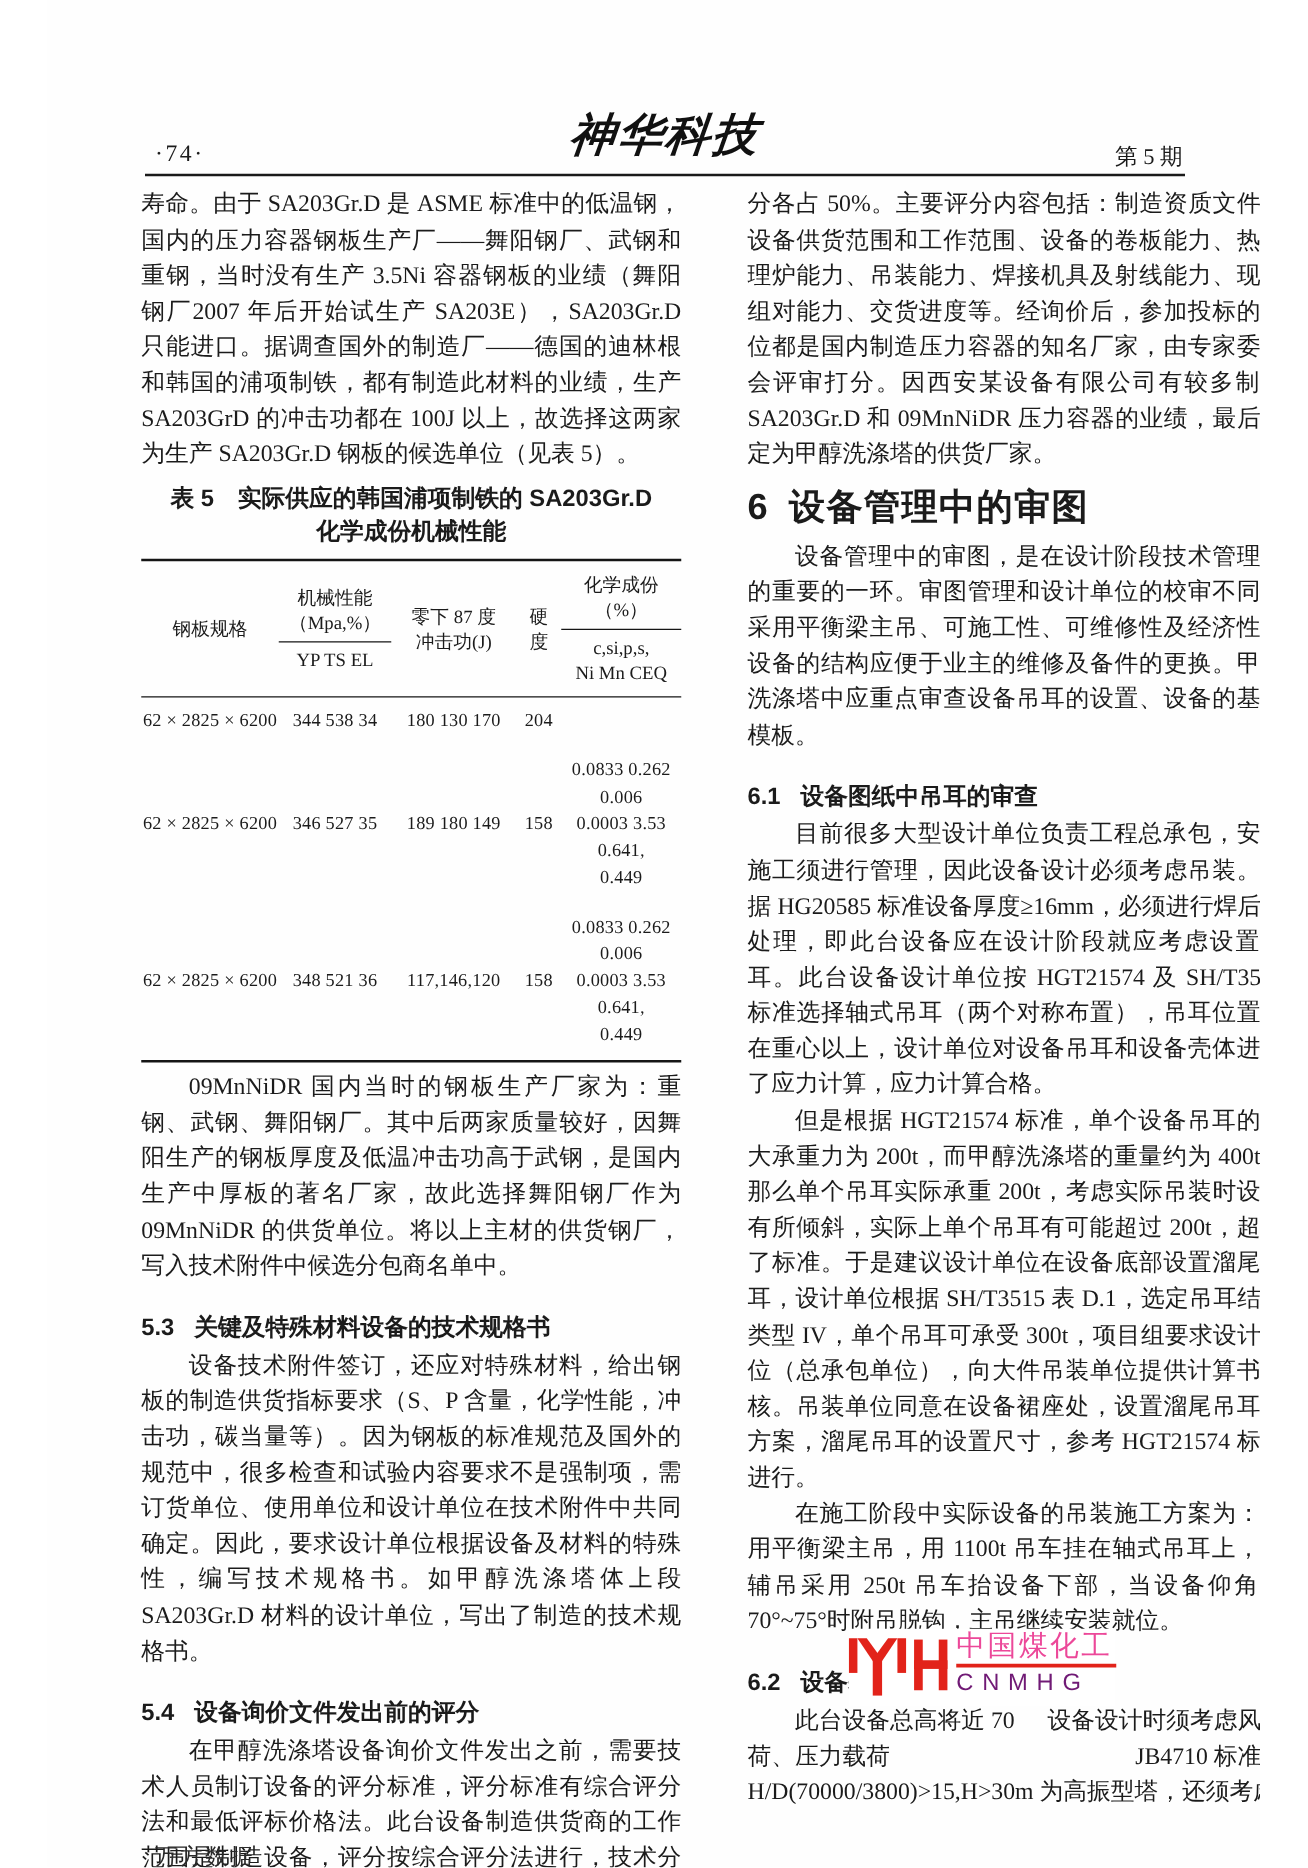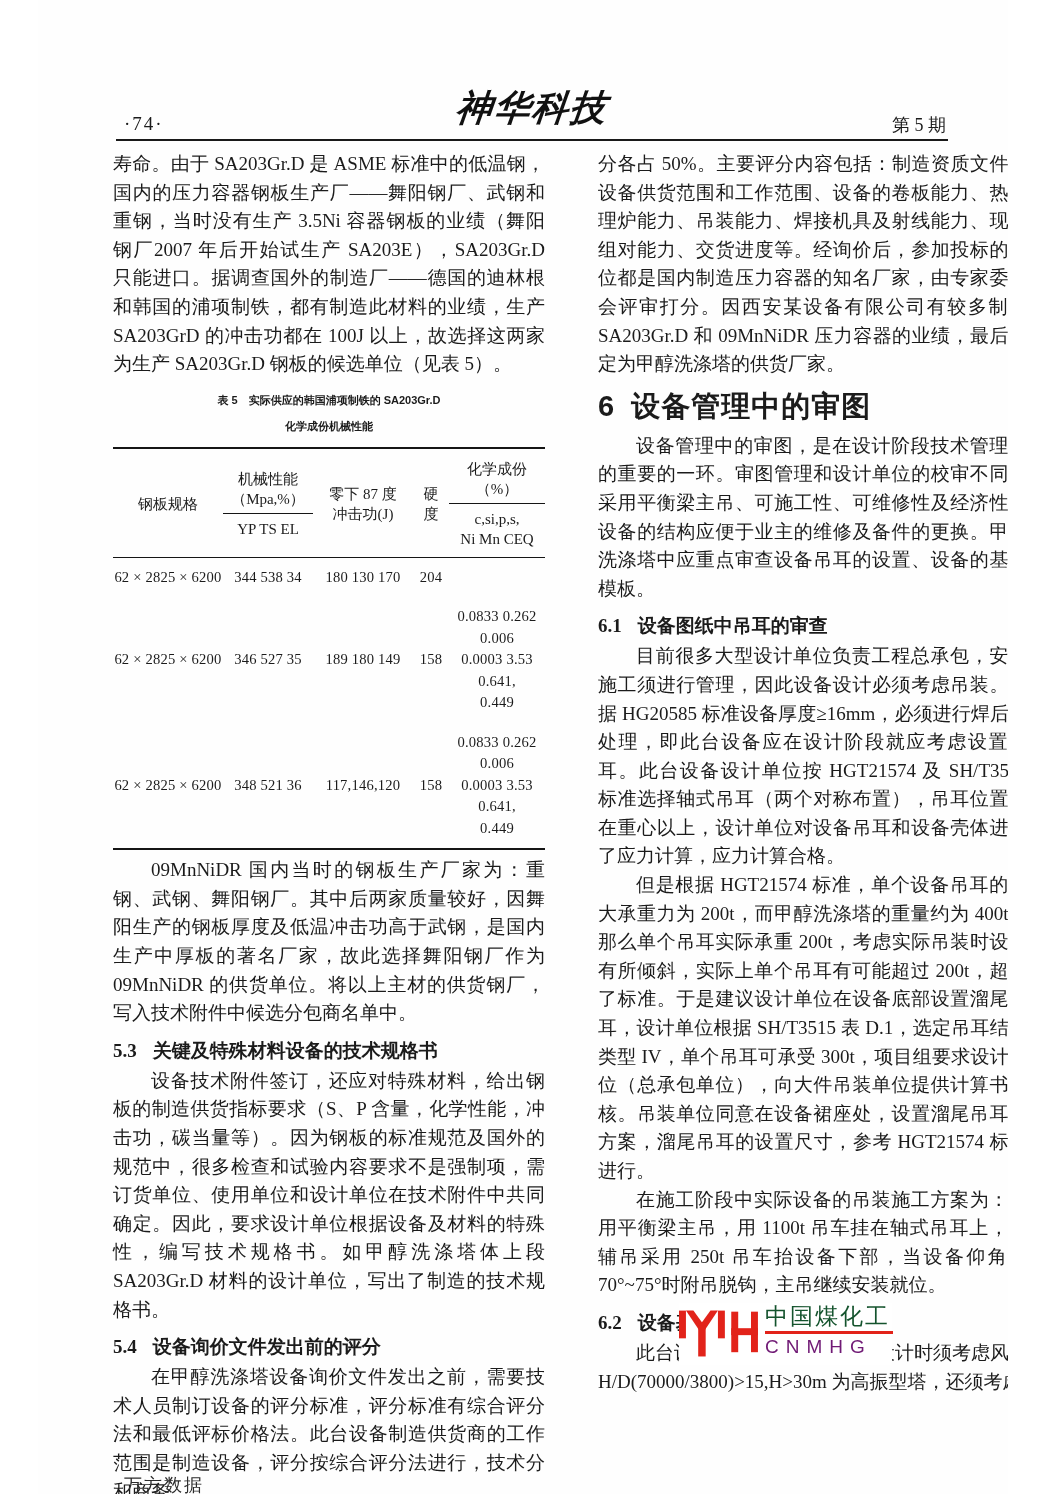--- a/index.html
+++ b/index.html
@@ -40,7 +40,7 @@
   .tbl-block { margin:8px 0 6px; }
   .tbl-title {
     text-align:center; font-family:"Liberation Sans","DejaVu Sans",sans-serif;
-    font-weight:bold; font-size:11px; line-height:26px; margin-bottom:8px;
+    font-weight:bold; font-size:19px; line-height:26px; margin-bottom:8px;
   }
   .tbl { border-top:2px solid #151515; border-bottom:2px solid #151515; }
   .tgrid { display:grid; grid-template-columns:110px 90px 100px 36px 1fr; }

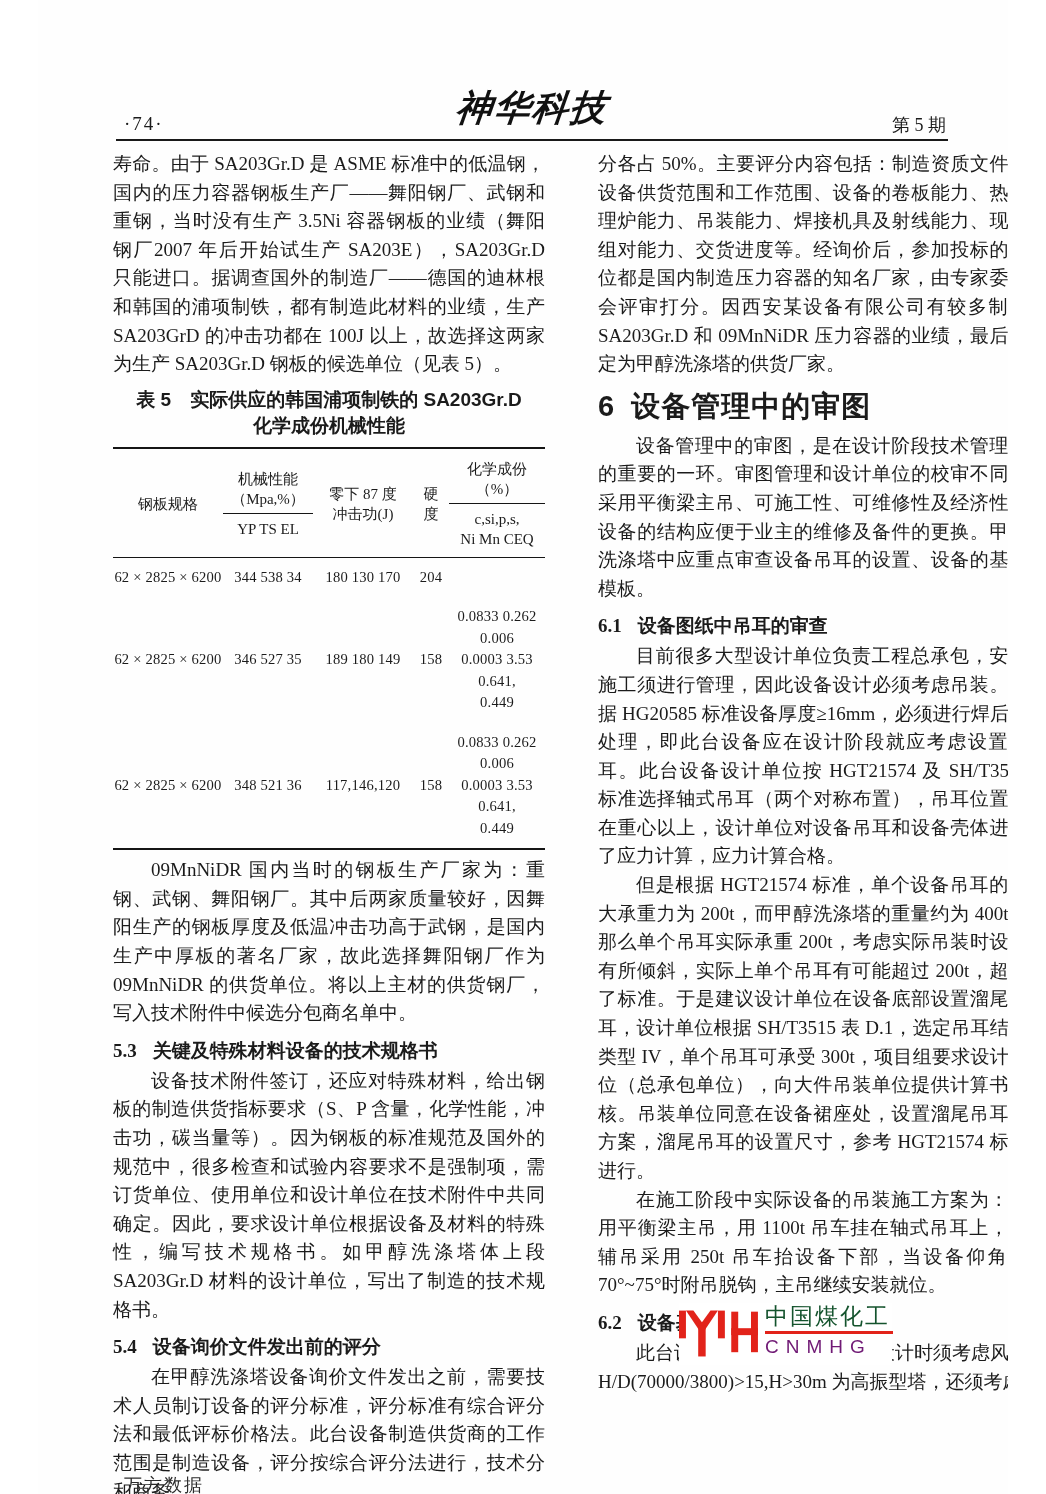--- a/index.html
+++ b/index.html
@@ -28,8 +28,8 @@
   .col-right { left:560px; width:430px; }
   .ind { text-indent:2em; }
   .subhead {
-    font-family:Liberation Serif, serif; font-weight:bold;
-    font-size:19px; line-height:30px; margin:8px 0 1px; text-align:left;
+    font-family:Liberation Sans, sans-serif; font-weight:bold;
+    font-size:19px; line-height:30px; margin:20px 0 1px; text-align:left;
   }
   .bighead {
     font-family:Liberation Sans, sans-serif; font-weight:bold;

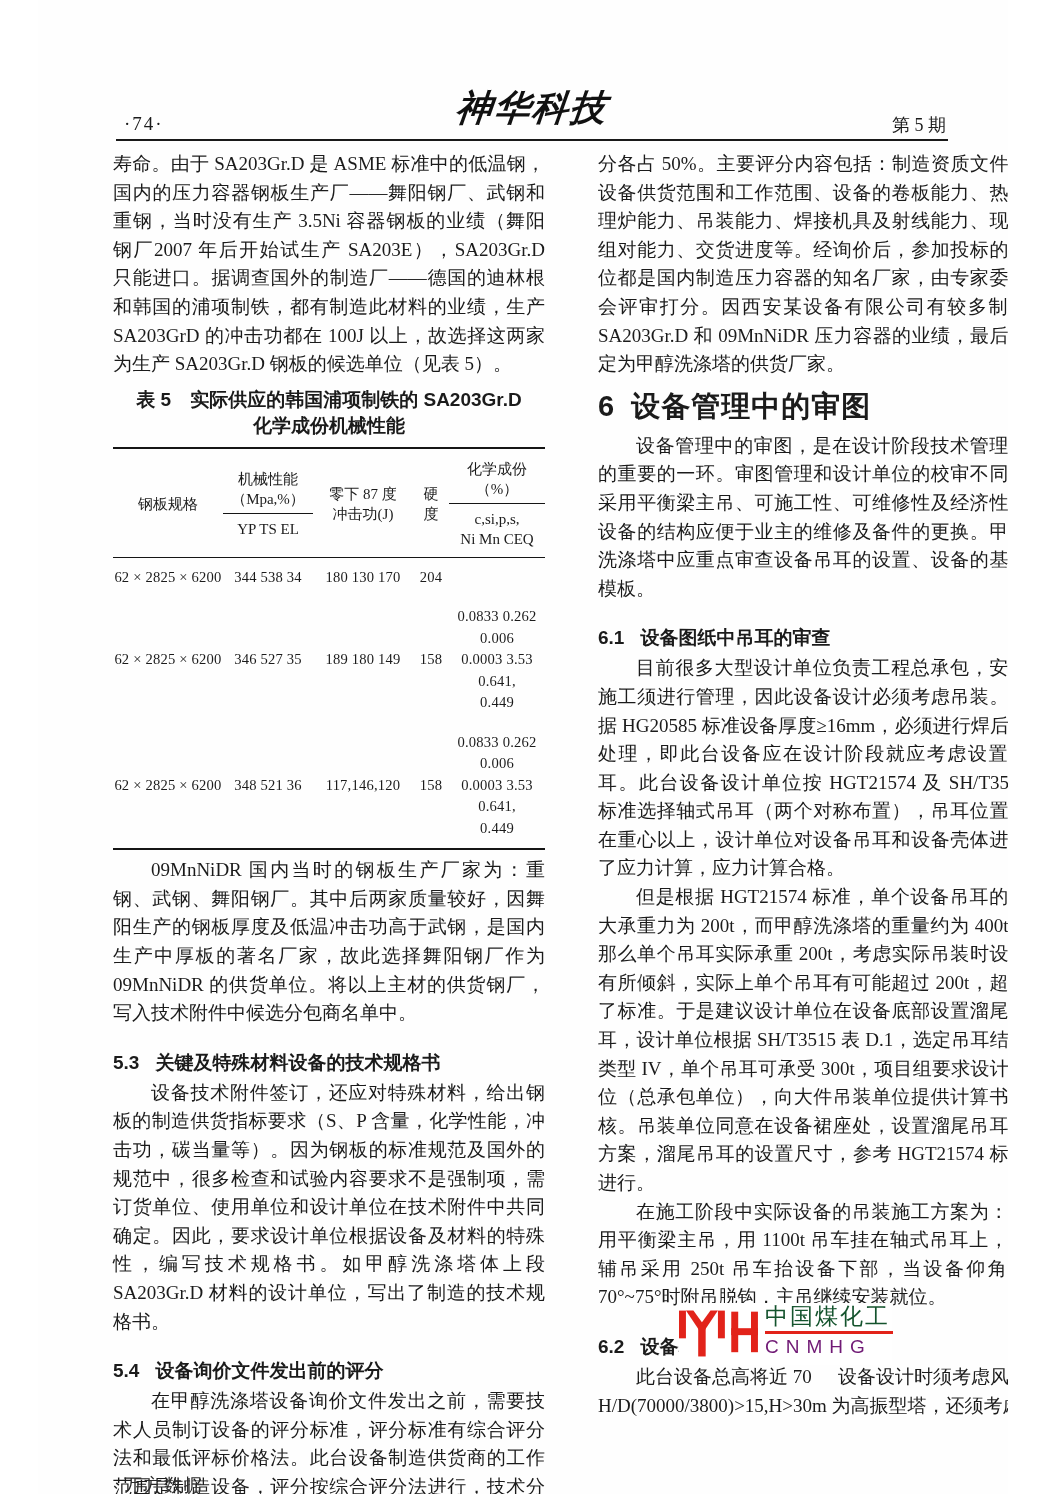--- a/index.html
+++ b/index.html
@@ -62,7 +62,7 @@
   .wm-logo { flex:0 0 auto; margin-top:1px; }
   .wm-right { margin-left:6px; padding-top:1px; }
   .wm-brand {
-    font-family:"Liberation Sans","DejaVu Sans",sans-serif; color:#14532d;
+    font-family:"Liberation Sans","DejaVu Sans",sans-serif; color:#ec4899;
     font-size:23px; line-height:25px; letter-spacing:2px; white-space:nowrap;
   }
   .wm-line { height:3px; background:#e2231a; margin:2px 0 3px; width:128px; }

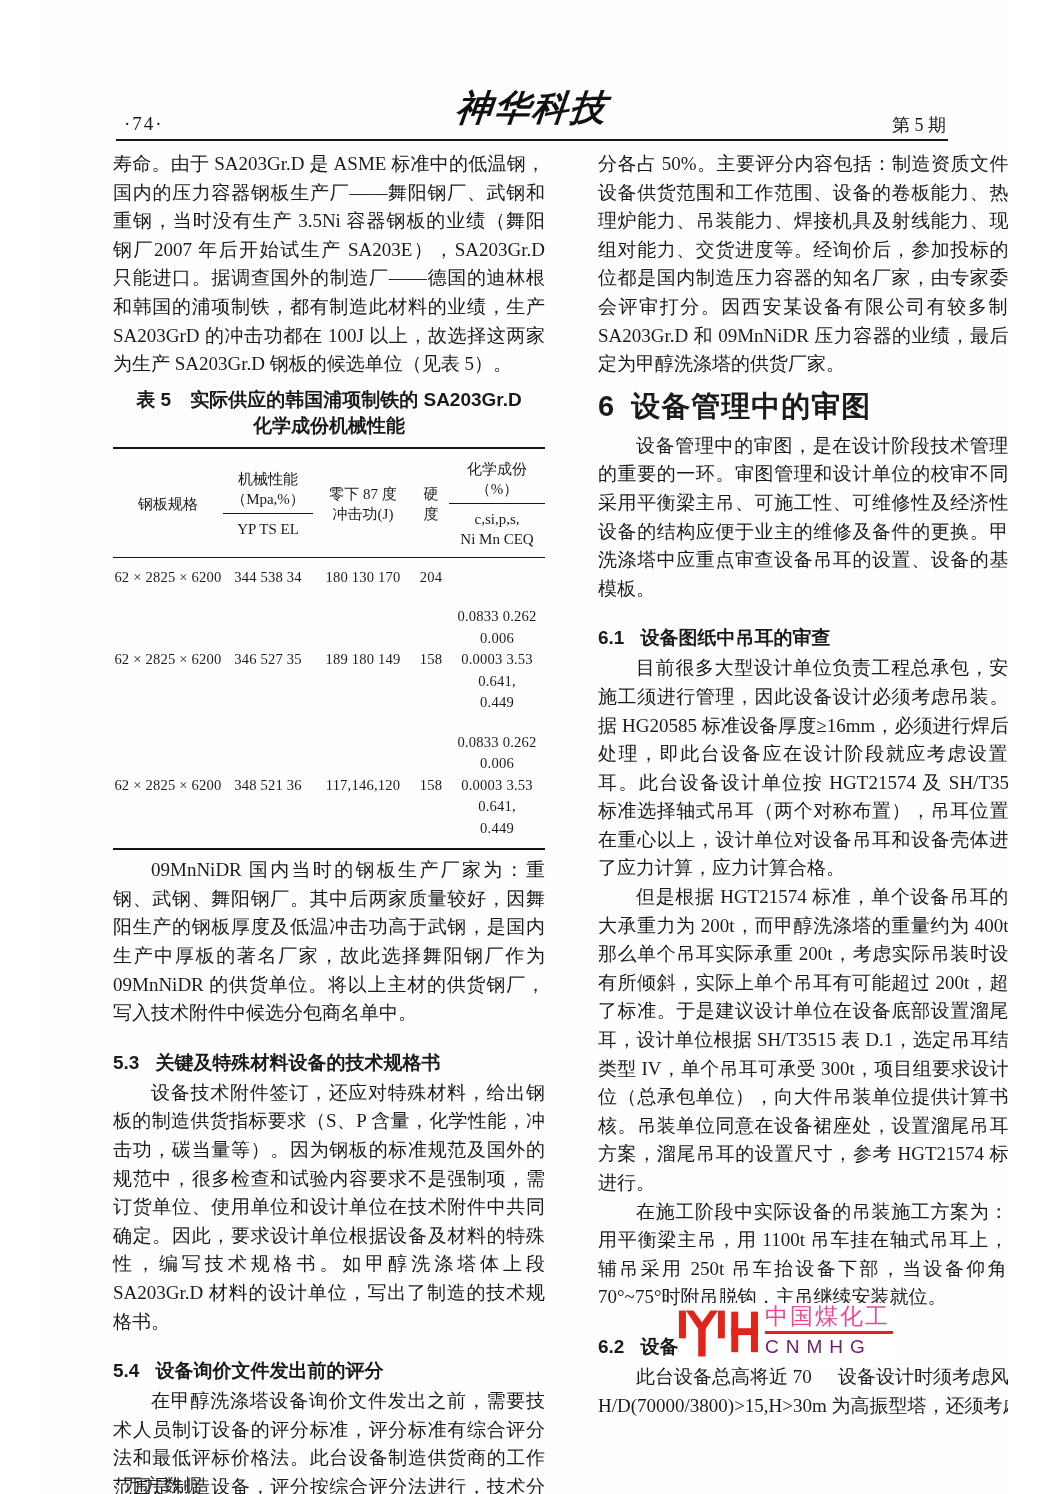--- a/index.html
+++ b/index.html
@@ -186,6 +186,10 @@
       <div class="fragline first">
         <span>此台设备总高将近 70</span>
         <span>设备设计时须考虑风载</span>
+      </div>
+      <div class="fragline">
+        <span>荷、压力载荷</span>
+        <span>JB4710 标准，</span>
       </div>
       <div>H/D(70000/3800)&gt;15,H&gt;30m 为高振型塔，还须考虑</div>
     </div>

